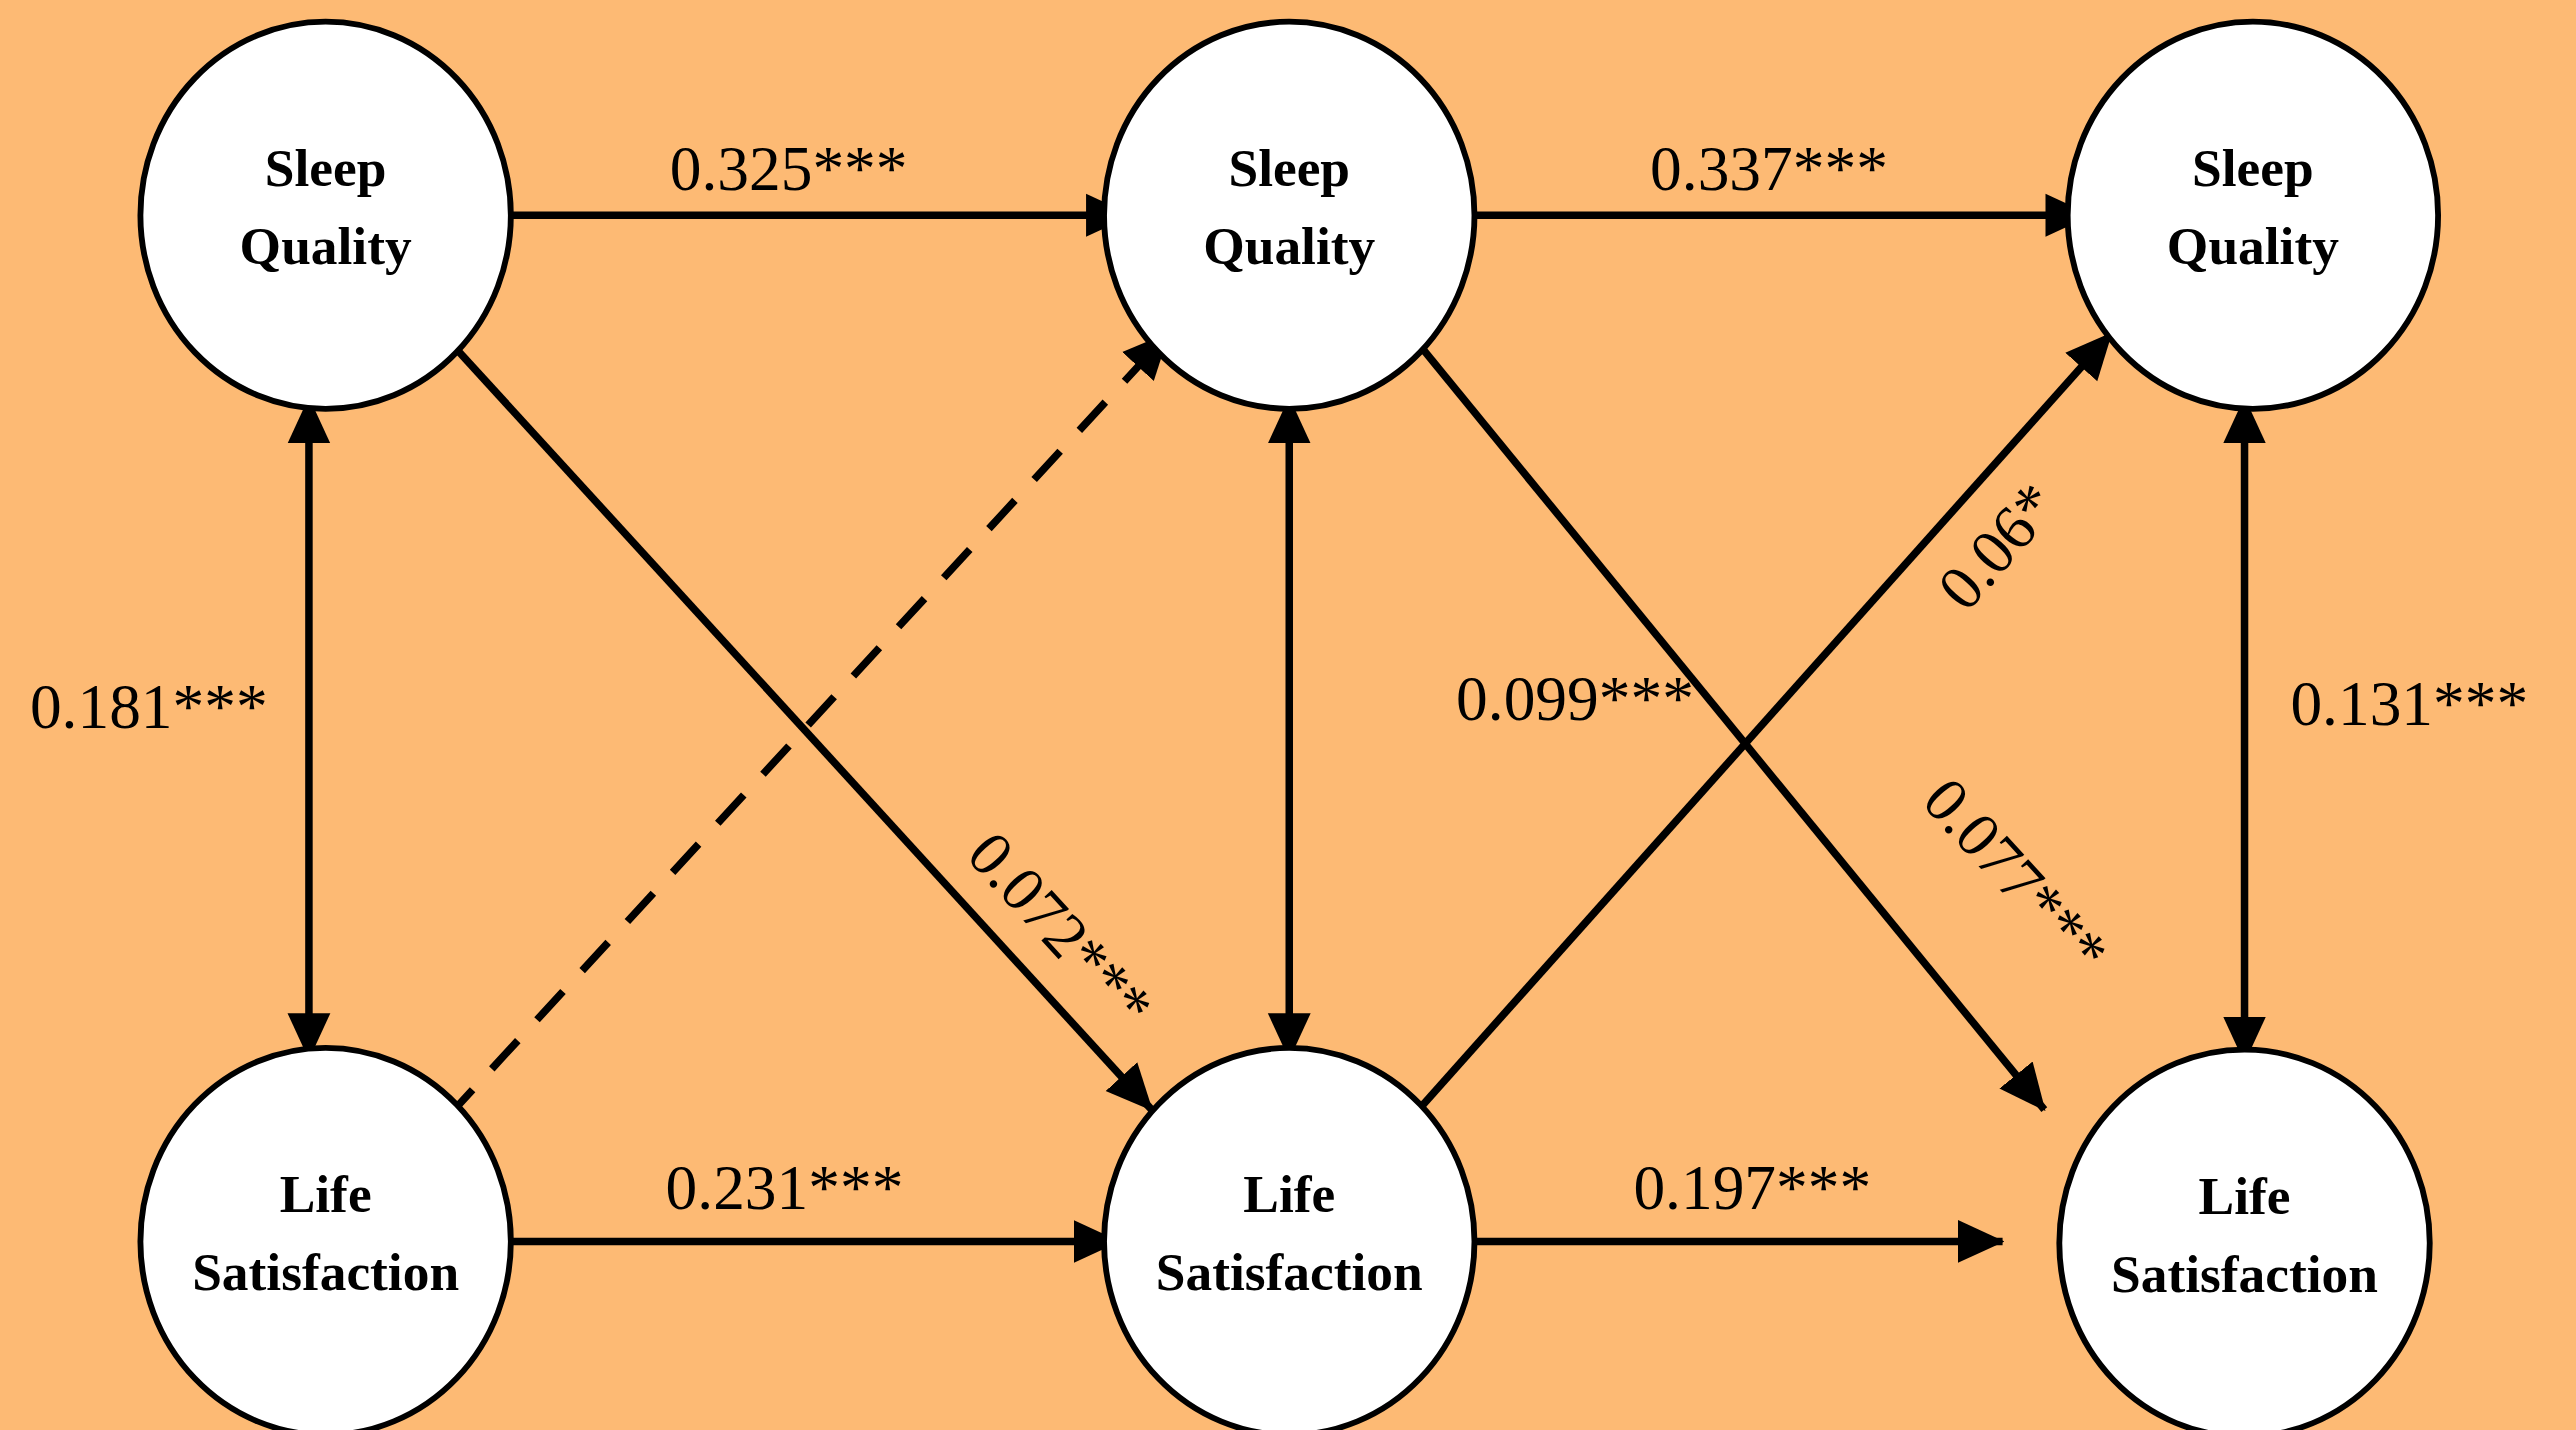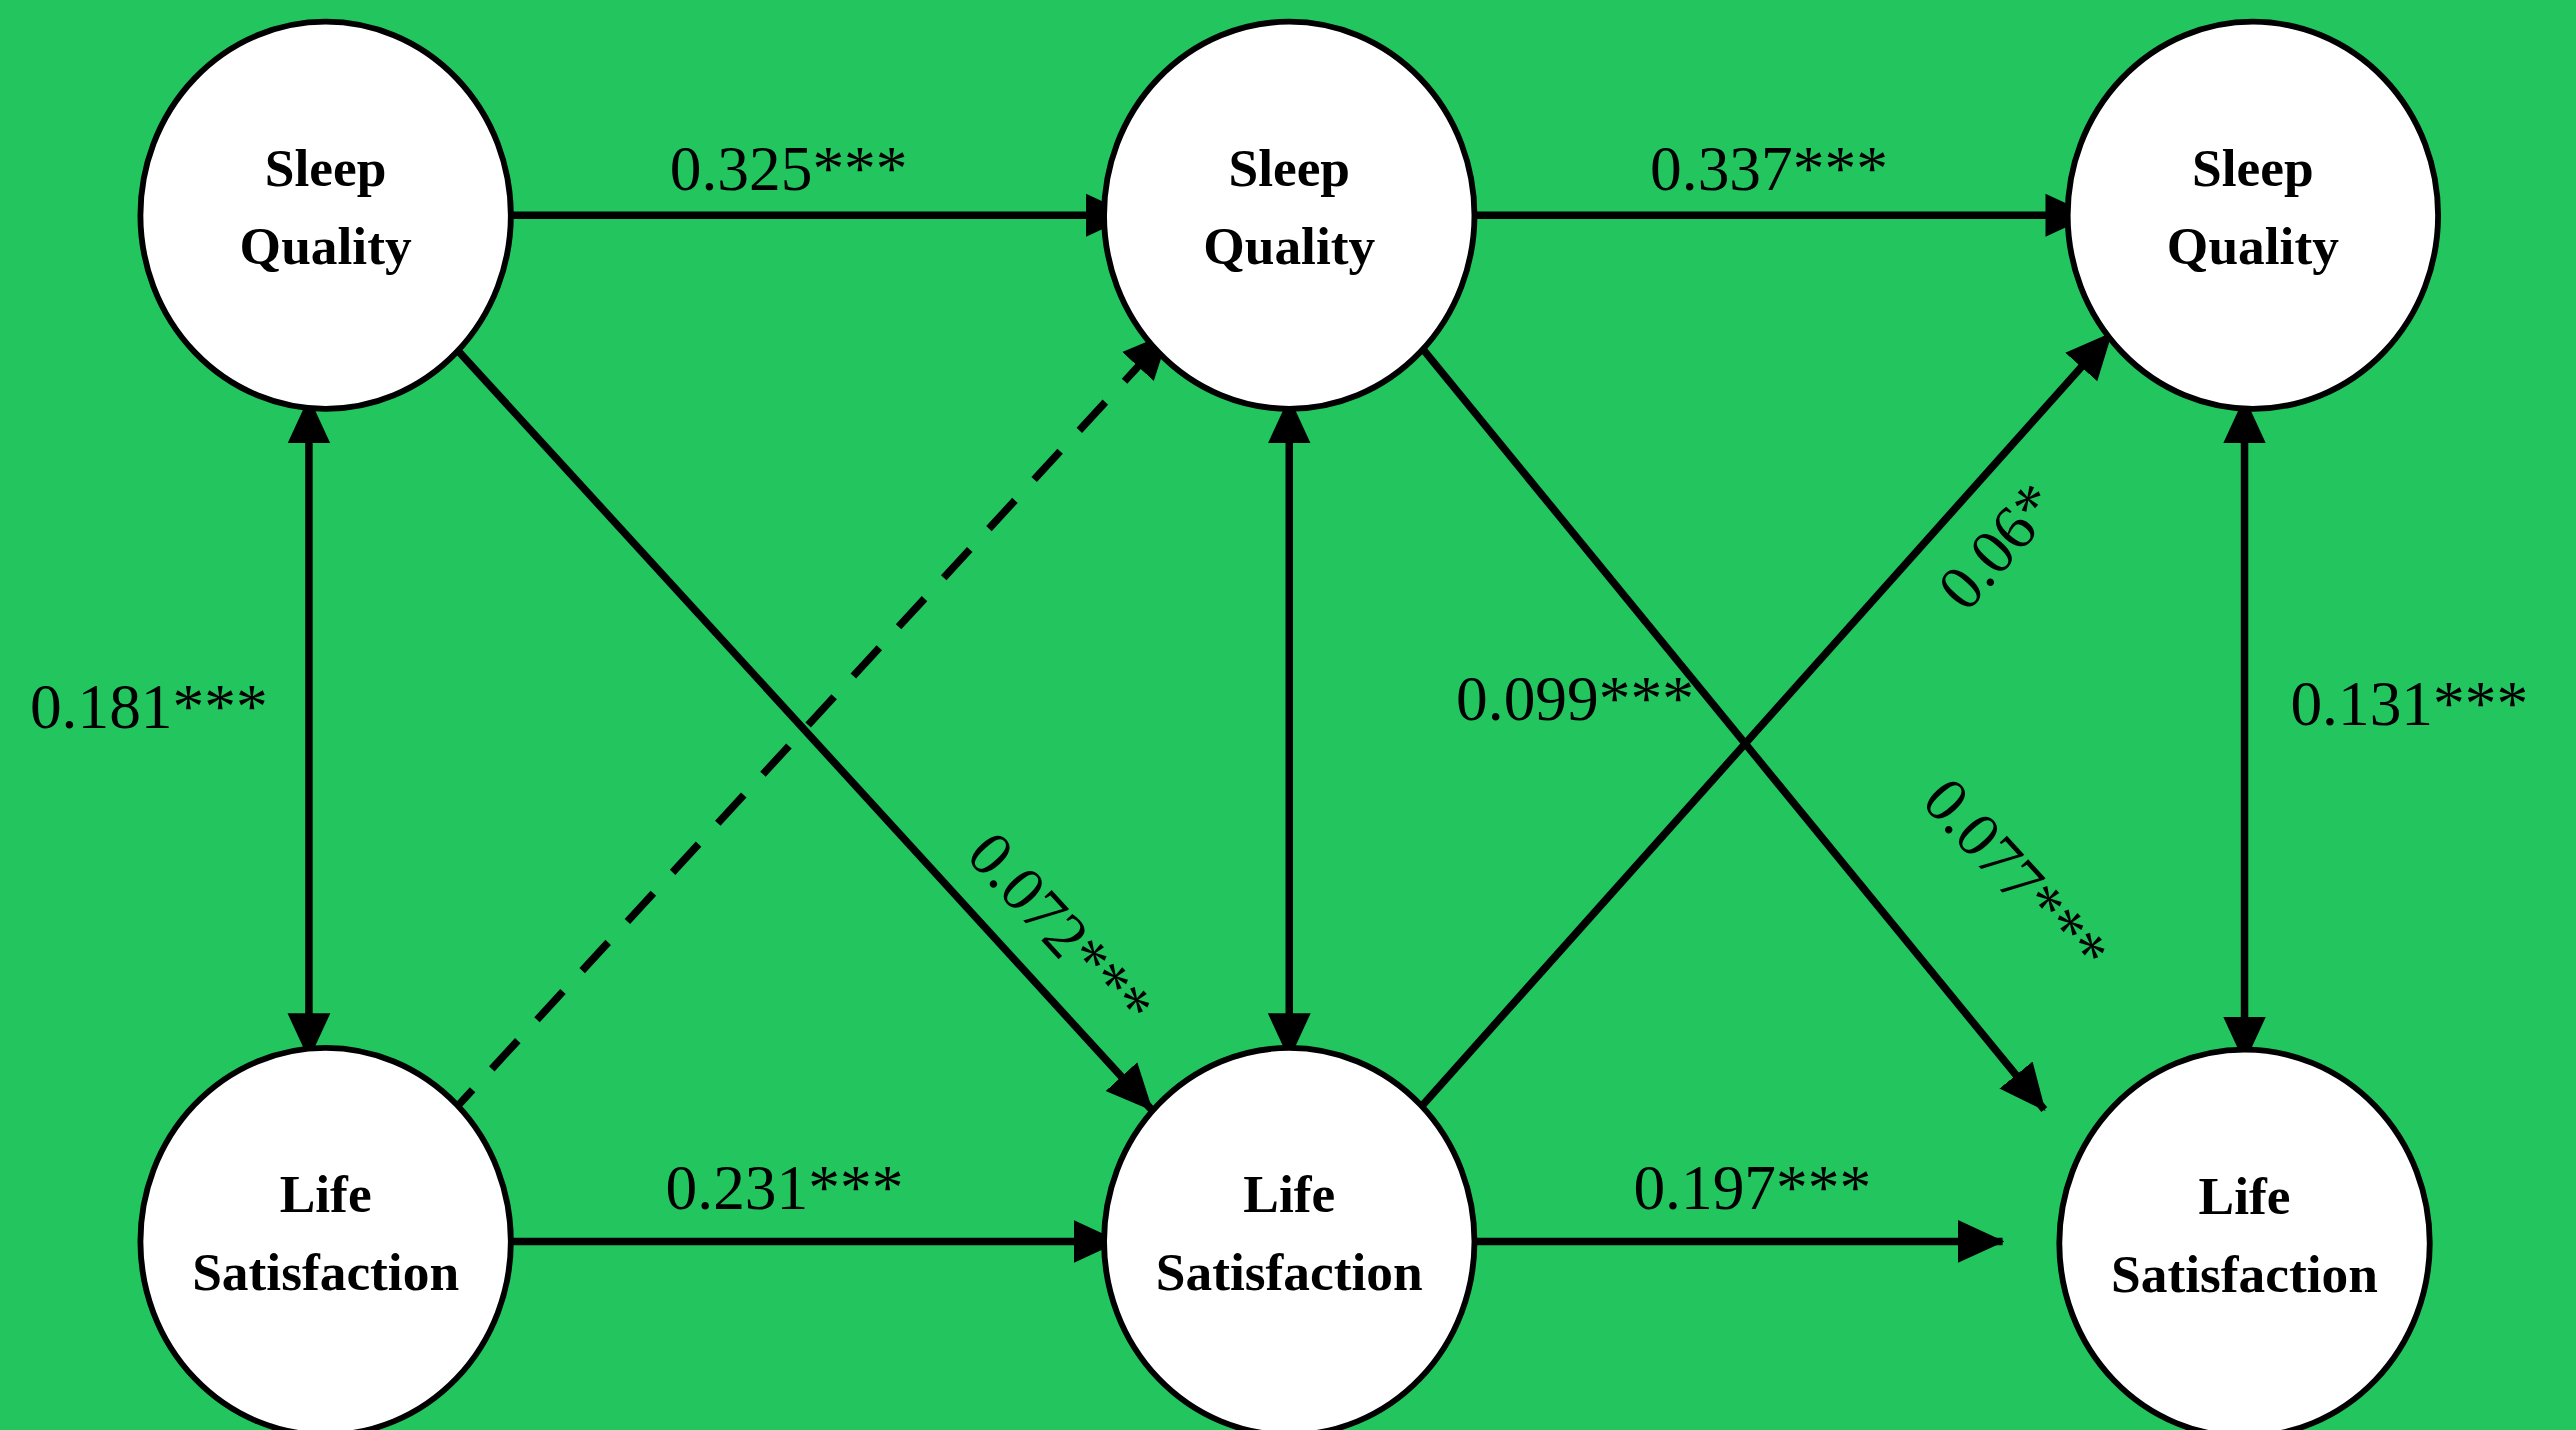--- a/index.html
+++ b/index.html
@@ -18,7 +18,7 @@
     position: relative;
     width: 2576px;
     height: 1430px;
-    background: #22c55e;
+    background: #fdba74;
   }
   svg#cld-svg {
     display: block;

